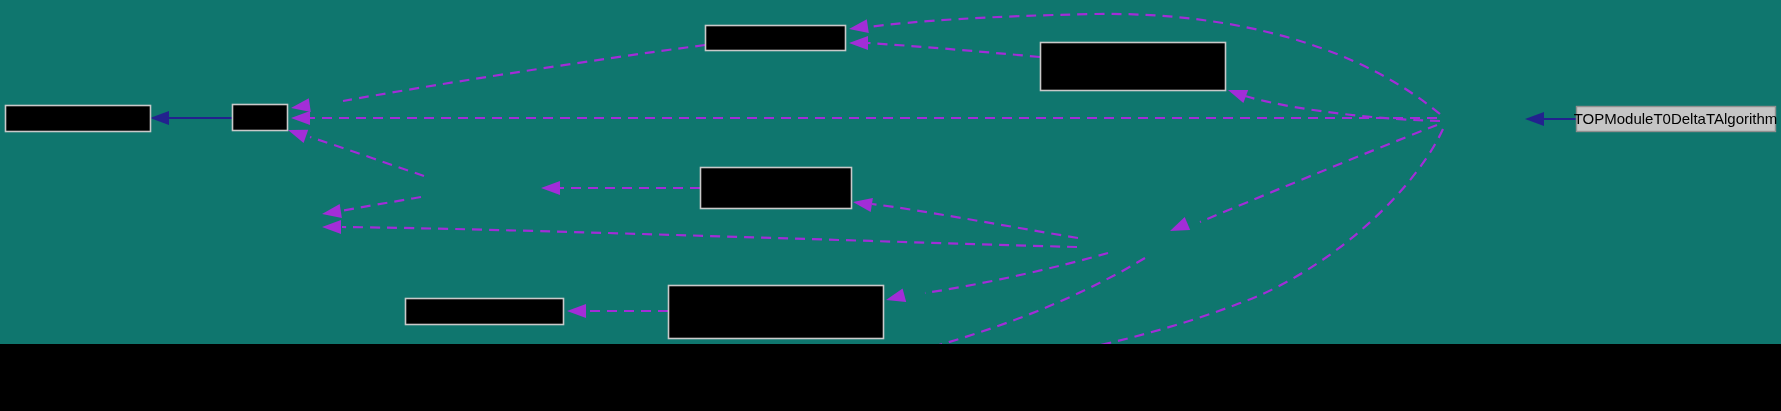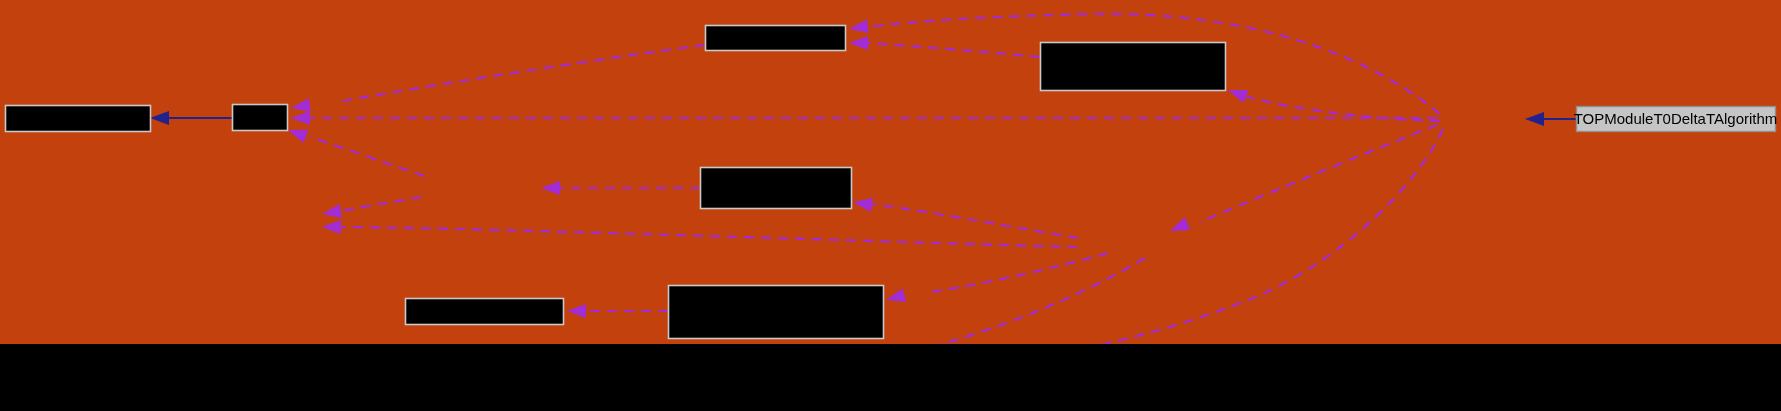--- a/index.html
+++ b/index.html
@@ -3,7 +3,7 @@
 <meta charset="utf-8">
 <style>
   html,body{margin:0;padding:0;background:#000;}
-  #stage{position:relative;width:1781px;height:344px;background:#c2410c;overflow:hidden;}
+  #stage{position:relative;width:1781px;height:344px;background:#0f766e;overflow:hidden;}
   svg{display:block;}
   text.node-label{font-family:"Liberation Sans", sans-serif;font-size:15px;}
 </style>

